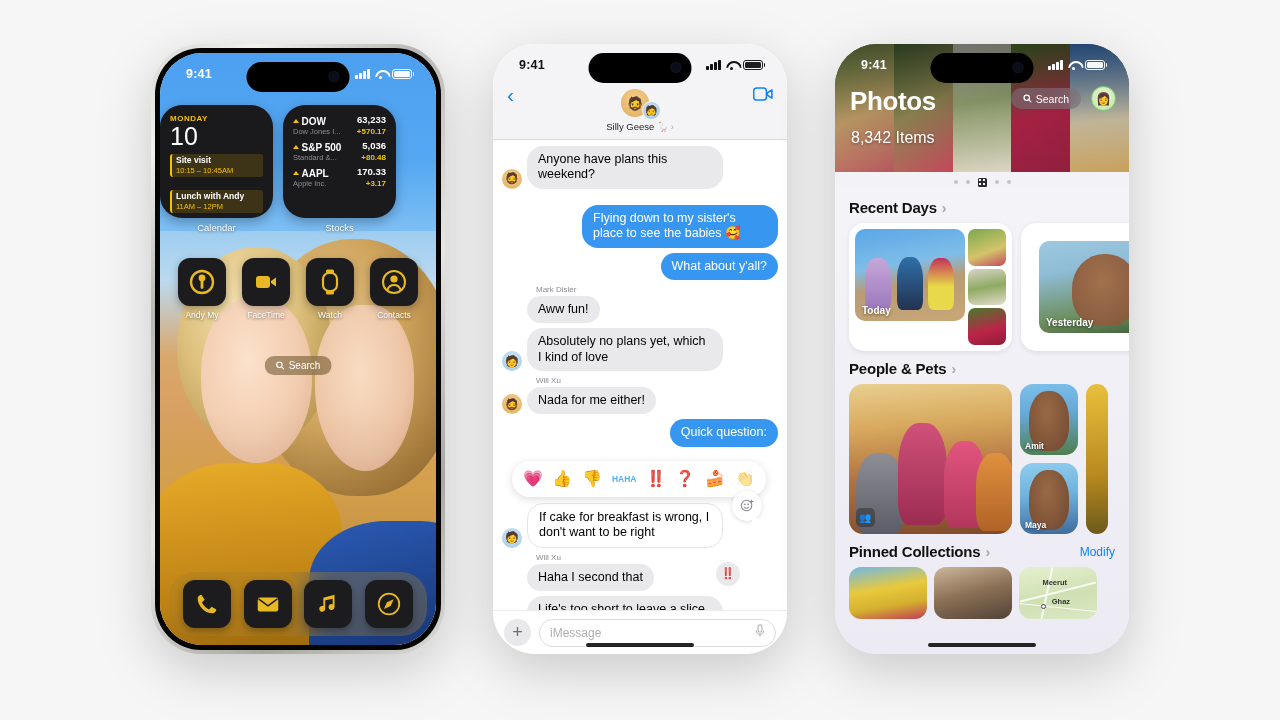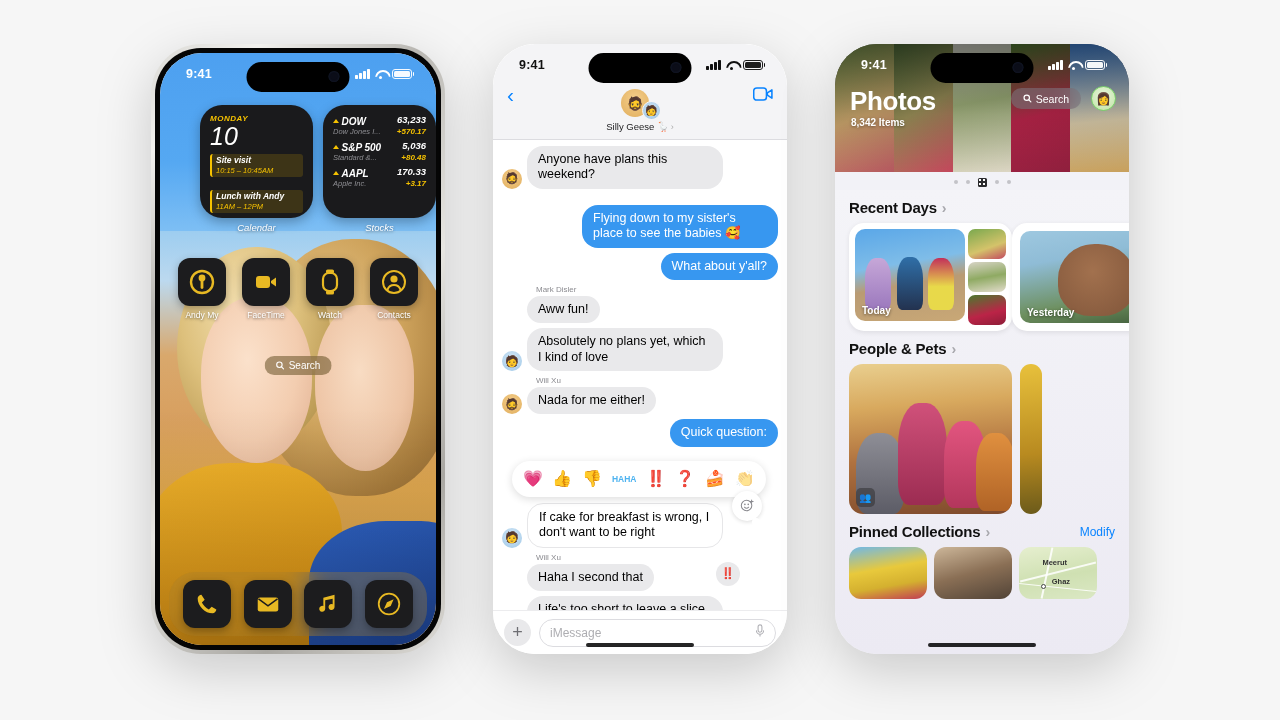--- a/index.html
+++ b/index.html
@@ -126,7 +126,7 @@
 
   .widget-row{
     position:absolute; top:52px; left:0; right:0;
-    display:flex; justify-content:flex-end; gap:10px; z-index:10;font-style:italic;
+    display:flex; justify-content:flex-start; gap:10px; z-index:10;
   }
   .widget{
     width:113px;height:113px;border-radius:22px;

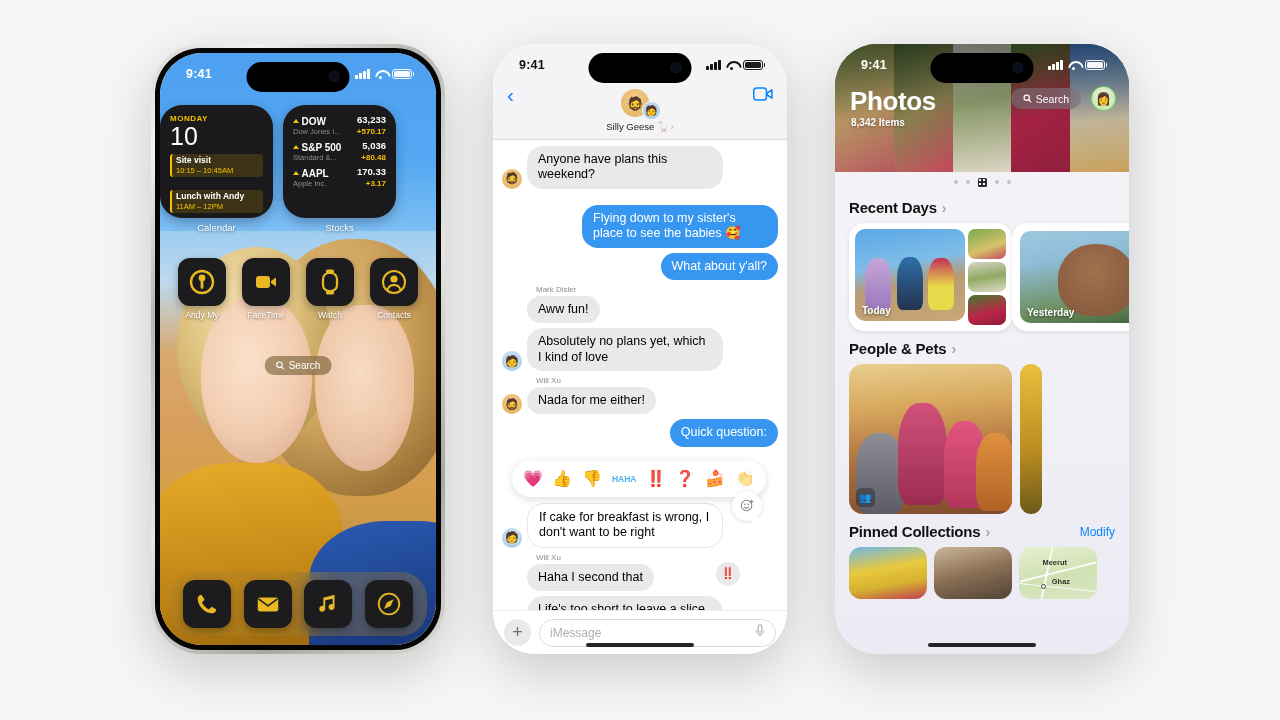--- a/index.html
+++ b/index.html
@@ -265,7 +265,7 @@
   .c5{ background:linear-gradient(175deg,#3f7fd0,#d7c9a8 60%,#c8a05c); }
   .hero-scrim{ position:absolute; inset:0; background:linear-gradient(180deg,rgba(0,0,0,.45) 0%,rgba(0,0,0,.12) 55%,rgba(0,0,0,0) 100%); }
   .ph-title{ position:absolute; left:15px; top:42px; color:#fff; font-size:26px; font-weight:700; letter-spacing:-.4px; z-index:6;}
-  .ph-count{ position:absolute; left:16px; top:73px; color:#fff; font-size:10px; font-weight:700; z-index:6; text-shadow:0 1px 3px rgba(0,0,0,.4);}
+  .ph-count{ position:absolute; left:16px; top:85px; color:#fff; font-size:16px; font-weight:400; z-index:6; text-shadow:0 1px 3px rgba(0,0,0,.4);}
   .ph-search{
     position:absolute; right:48px; top:44px; z-index:6;
     background:rgba(120,120,128,.55); backdrop-filter:blur(10px);

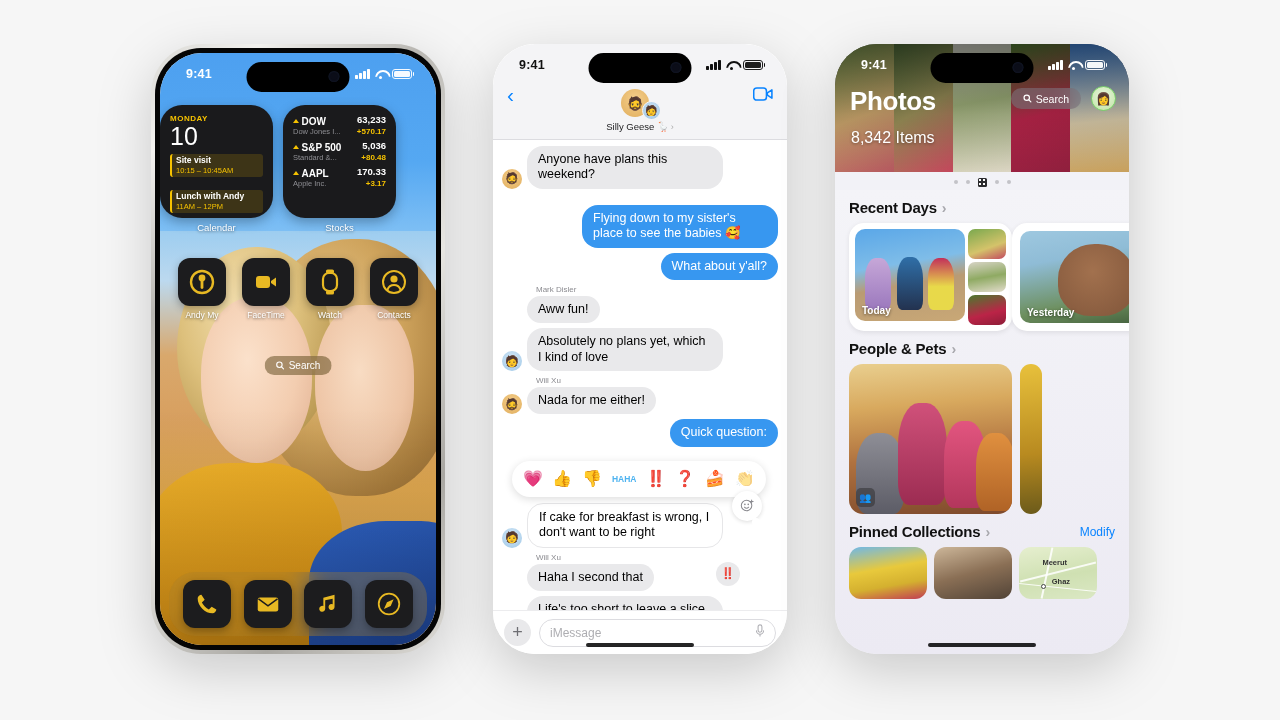--- a/index.html
+++ b/index.html
@@ -300,7 +300,7 @@
   .sec-title{ font-size:15px; font-weight:700; color:#111; display:flex; align-items:center; gap:5px; letter-spacing:-.2px;}
   .sec-chev{ color:#a8a8ad; font-size:14px; font-weight:600; }
   .sec-action{ color:#0a84ff; font-size:12px; }
-  .rd-row{ display:flex; padding:0 14px; }
+  .rd-row{ display:flex; gap:9px; padding:0 14px; }
   .rd-card{
     background:#fff; border-radius:15px; padding:6px; flex:0 0 163px;
     box-shadow:0 1.5px 5px rgba(0,0,0,.08);

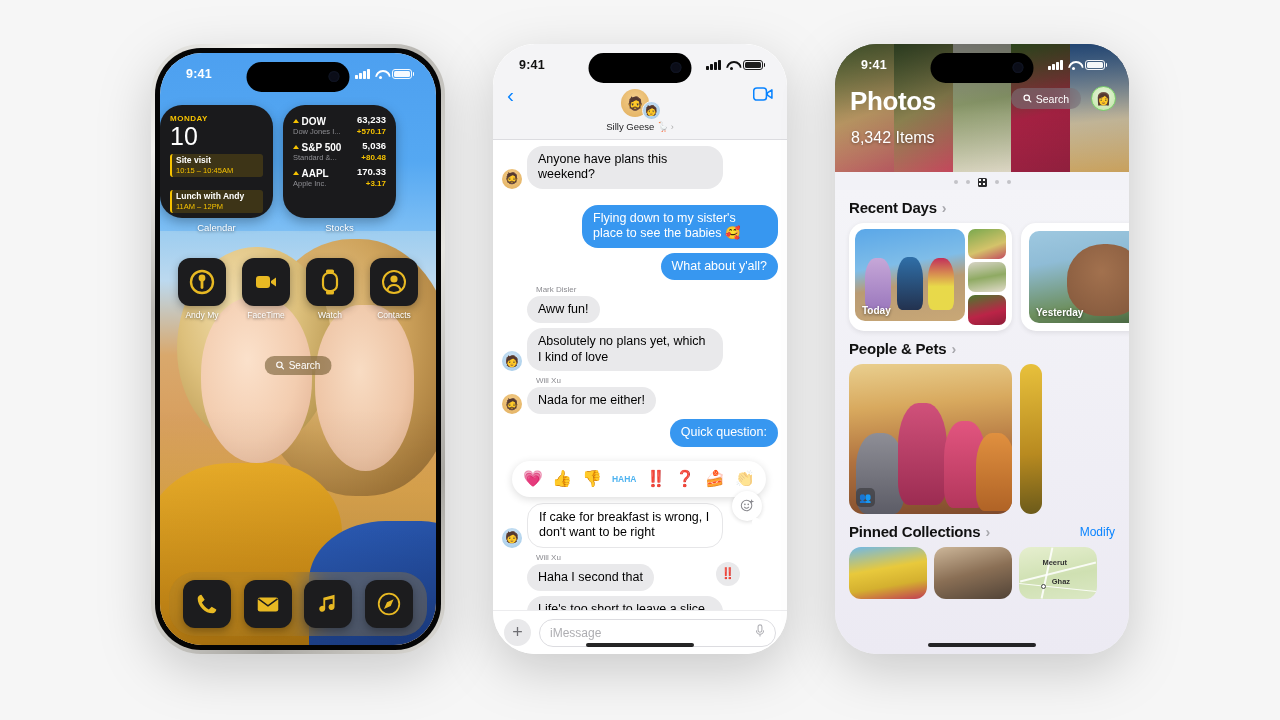--- a/index.html
+++ b/index.html
@@ -319,7 +319,7 @@
   .rs3{ background:linear-gradient(165deg,#4a7a2e,#bb2447 60%,#8d1d38); }
   .cap{ position:absolute; left:7px; bottom:5px; color:#fff; font-size:10px; font-weight:600;
     text-shadow:0 1px 3px rgba(0,0,0,.55); z-index:3; }
-  .rd-card2{ background:#fff; border-radius:15px; padding:8px; flex:0 0 163px;
+  .rd-card2{ background:#fff; border-radius:15px; padding:18px; flex:0 0 163px;
     box-shadow:0 1.5px 5px rgba(0,0,0,.08); }
   .rd-face{ height:92px; border-radius:10px; position:relative; overflow:hidden;
     background:linear-gradient(170deg,#9ec8e0 0%,#8fbcd6 30%,#6d8f5e 72%,#3f5c3a 100%); }

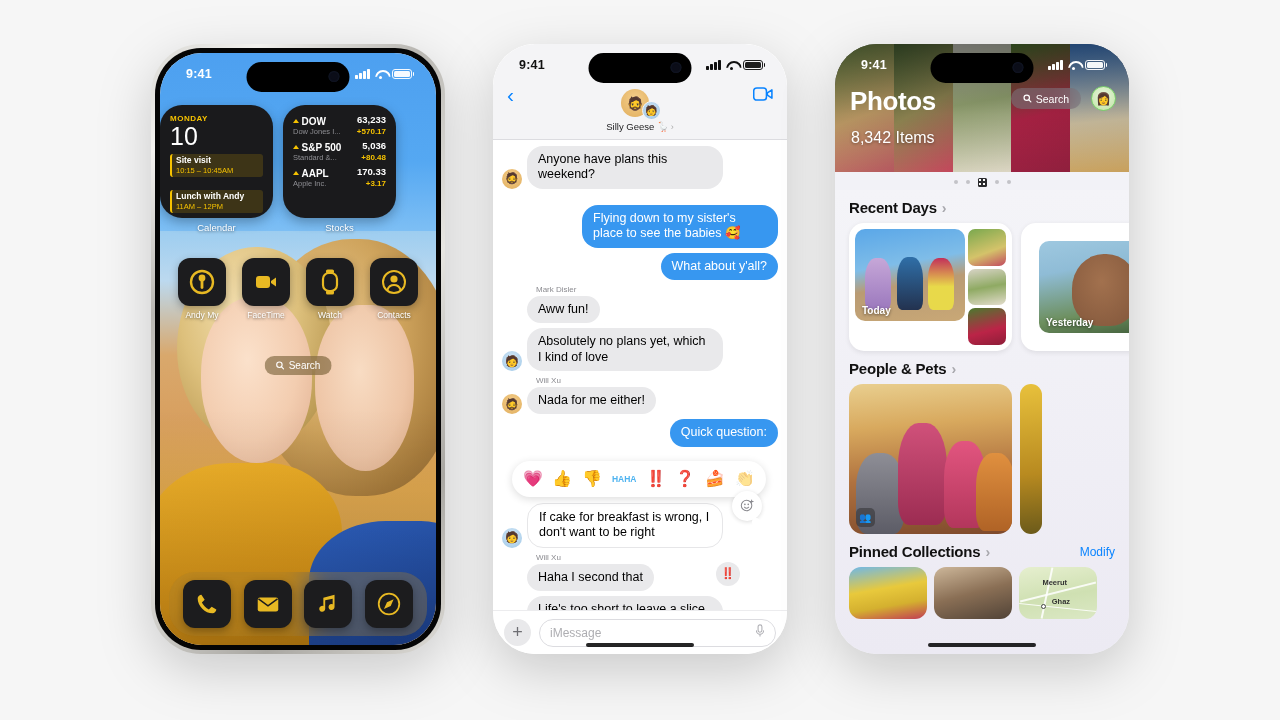--- a/index.html
+++ b/index.html
@@ -795,6 +795,16 @@
                 <span class="p pb4"></span>
           <span class="grp-badge">👥</span>
         </div>
+        <div class="pp-col">
+          <div class="pp-sm ppa">
+            <span class="head2"></span>
+            <span class="pp-cap">Amit</span>
+          </div>
+          <div class="pp-sm ppb">
+            <span class="head2"></span>
+            <span class="pp-cap">Maya</span>
+          </div>
+        </div>
         <div class="pp-edge"></div>
       </div>
 

